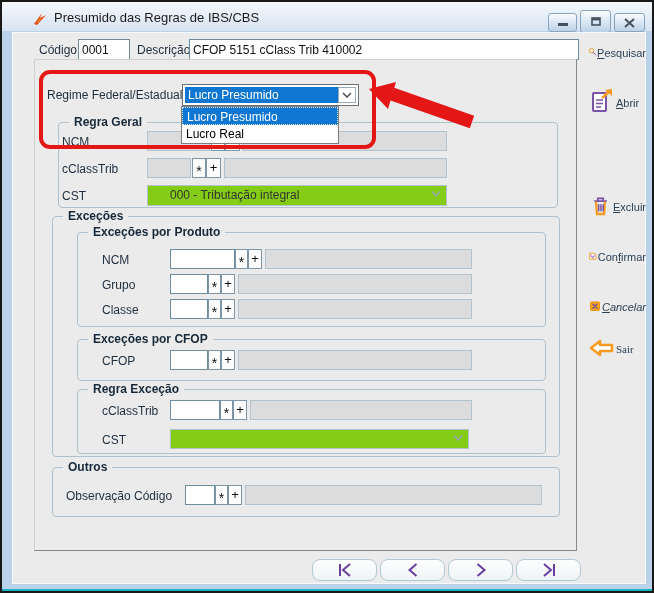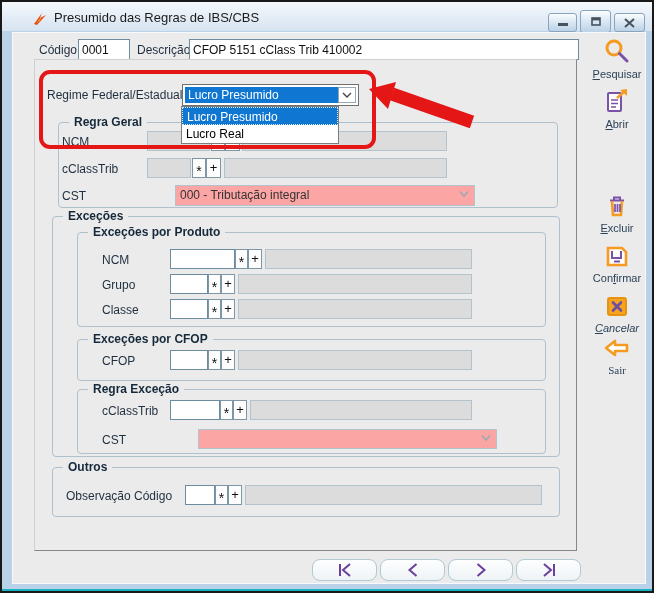--- a/index.html
+++ b/index.html
@@ -38,7 +38,7 @@
   .anno-rect{position:absolute;left:37px;top:68px;width:329px;height:71px;border:4px solid #e41616;border-radius:11px;z-index:40;pointer-events:none;}
   .anno-arrow{position:absolute;left:366px;top:78px;z-index:45;pointer-events:none;}
 
-  .sbtn{position:absolute;left:586px;width:58px;display:flex;flex-direction:column;align-items:center;cursor:pointer;}
+  .sbtn{position:absolute;left:586px;width:58px;display:flex;align-items:center;cursor:pointer;}
   .sbtn .slabel{font-size:11px;color:#2c4257;margin-top:2px;white-space:nowrap;}
   .sbtn .hotkey{text-decoration:underline;}
   .sbtn.active{background:#e7d8f6;border-radius:2px;}

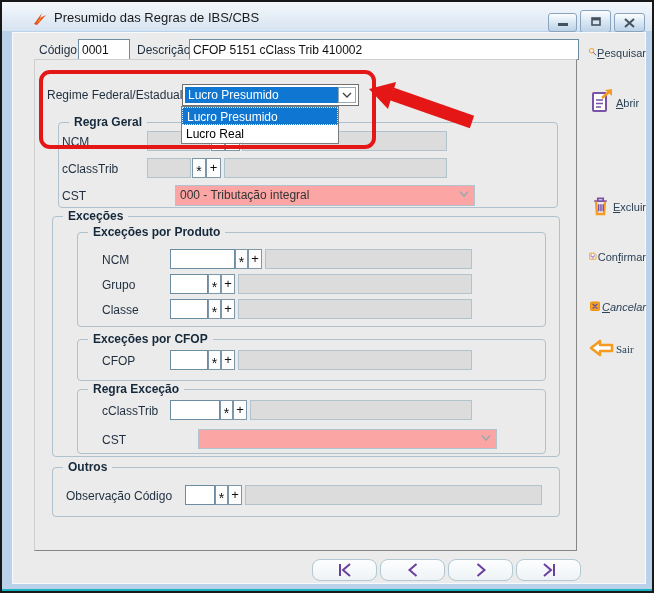--- a/index.html
+++ b/index.html
@@ -21,8 +21,8 @@
   .lkbtn.star{line-height:25px;font-size:14px;}
   .grp{position:absolute;border:1px solid #aec1cc;border-radius:4px;box-sizing:border-box;}
   .grp-title{position:absolute;top:-8px;left:10px;background:#ebebeb;padding:0 5px;font-weight:bold;font-size:12px;color:#16293b;white-space:nowrap;}
-  .combo-dis{position:absolute;background:#fca5a5;border:1px solid #b3c3cd;box-sizing:border-box;font-size:12px;color:#333;
-             line-height:18px;padding:0 4px;margin-left:28px;}
+  .combo-dis{position:absolute;background:#84cc16;border:1px solid #b3c3cd;box-sizing:border-box;font-size:12px;color:#333;
+             line-height:18px;padding:0 22px;}
   .combo-dis .chev{position:absolute;right:4px;top:4px;}
   .main-panel{position:absolute;left:32px;top:57px;width:543px;height:492px;background:#ebebeb;
               border:1px solid;border-color:#cfcfcf #878787 #878787 #cfcfcf;box-sizing:border-box;}

